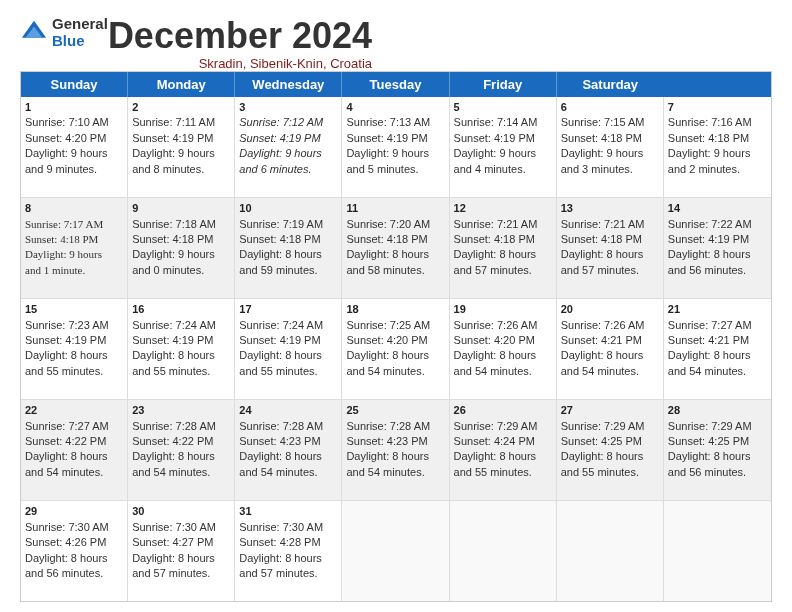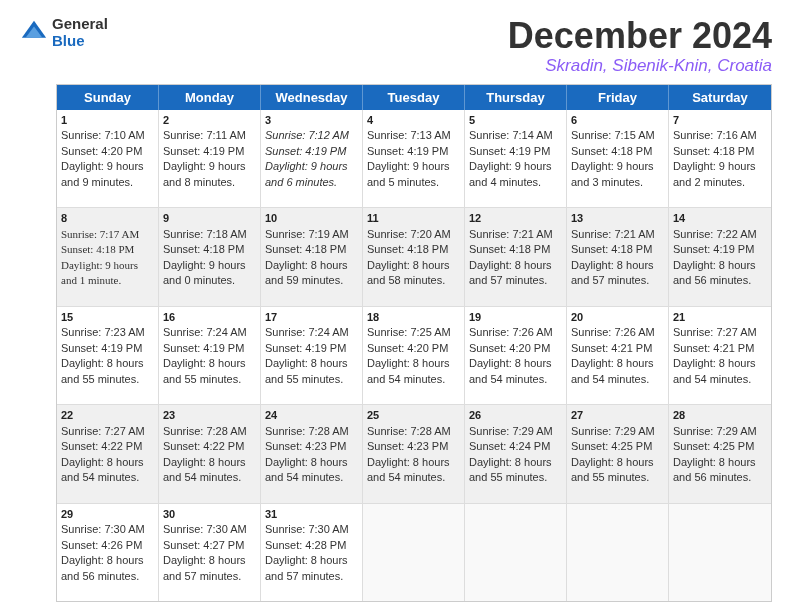--- a/index.html
+++ b/index.html
@@ -19,9 +19,8 @@
     }
     .header {
       display: flex;
-      justify-content: space-between;
       align-items: flex-start;
-      margin-bottom: 8px;
+      margin-bottom: 0;
     }
     .logo {
       display: flex;

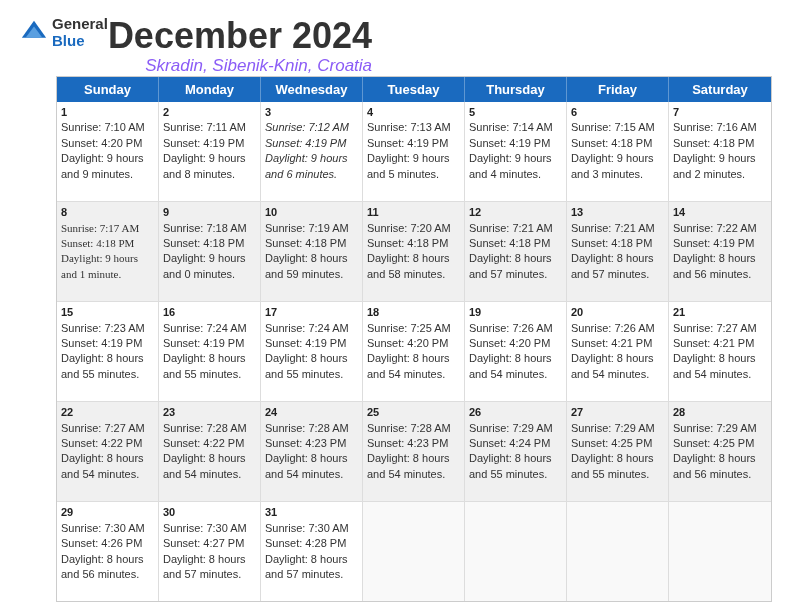--- a/index.html
+++ b/index.html
@@ -56,9 +56,8 @@
       line-height: 1.1;
     }
     .subtitle {
-      font-size: 17px;
-      color: #8b5cf6;
-      font-style: italic;
+      font-size: 13px;
+      color: #7f1d1d;
     }
     .calendar {
       flex: 1;

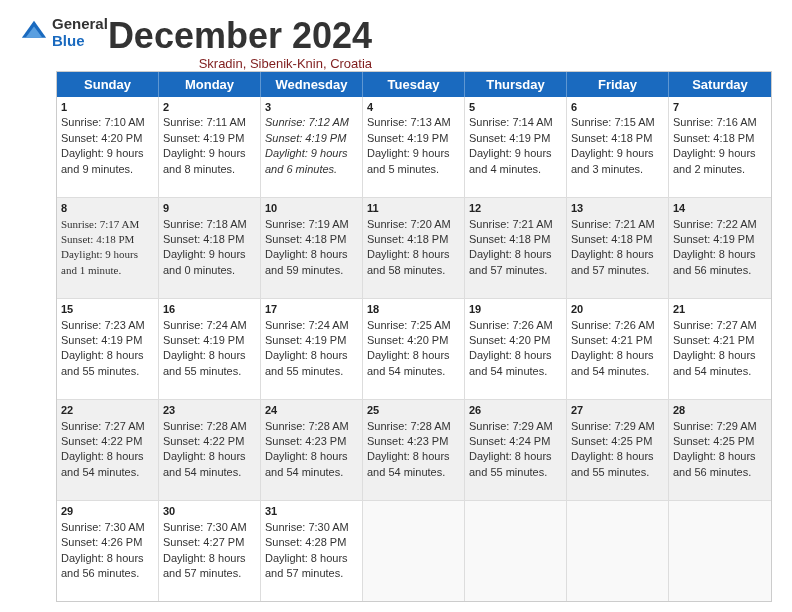--- a/index.html
+++ b/index.html
@@ -64,7 +64,6 @@
       display: flex;
       flex-direction: column;
       border: 1px solid #ccc;
-      margin-left: 36px;
     }
     .cal-header-row {
       display: grid;

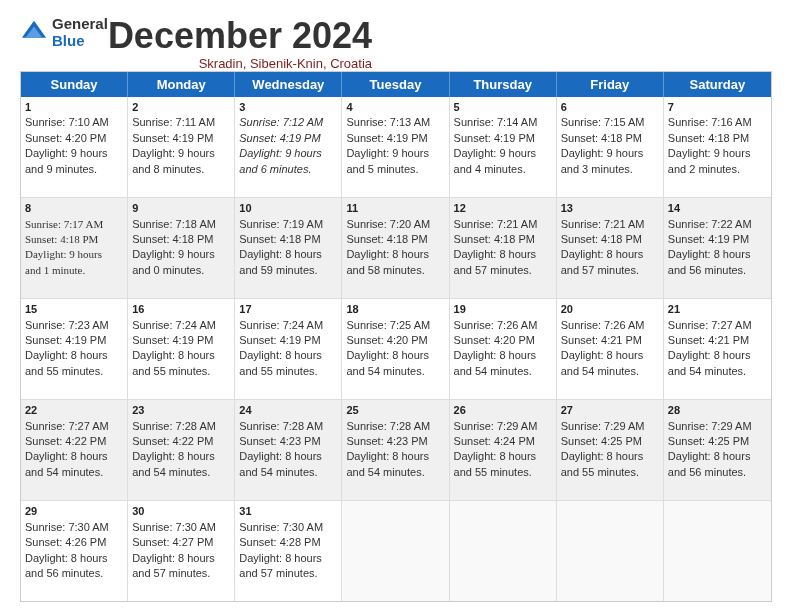--- a/index.html
+++ b/index.html
@@ -143,7 +143,6 @@
         <div class="cal-header-cell">Monday</div>
         <div class="cal-header-cell">Wednesday</div>
         <div class="cal-header-cell">Tuesday</div>
-        <div class="cal-header-cell">Thursday</div>
         <div class="cal-header-cell">Friday</div>
         <div class="cal-header-cell">Saturday</div>
       </div>

